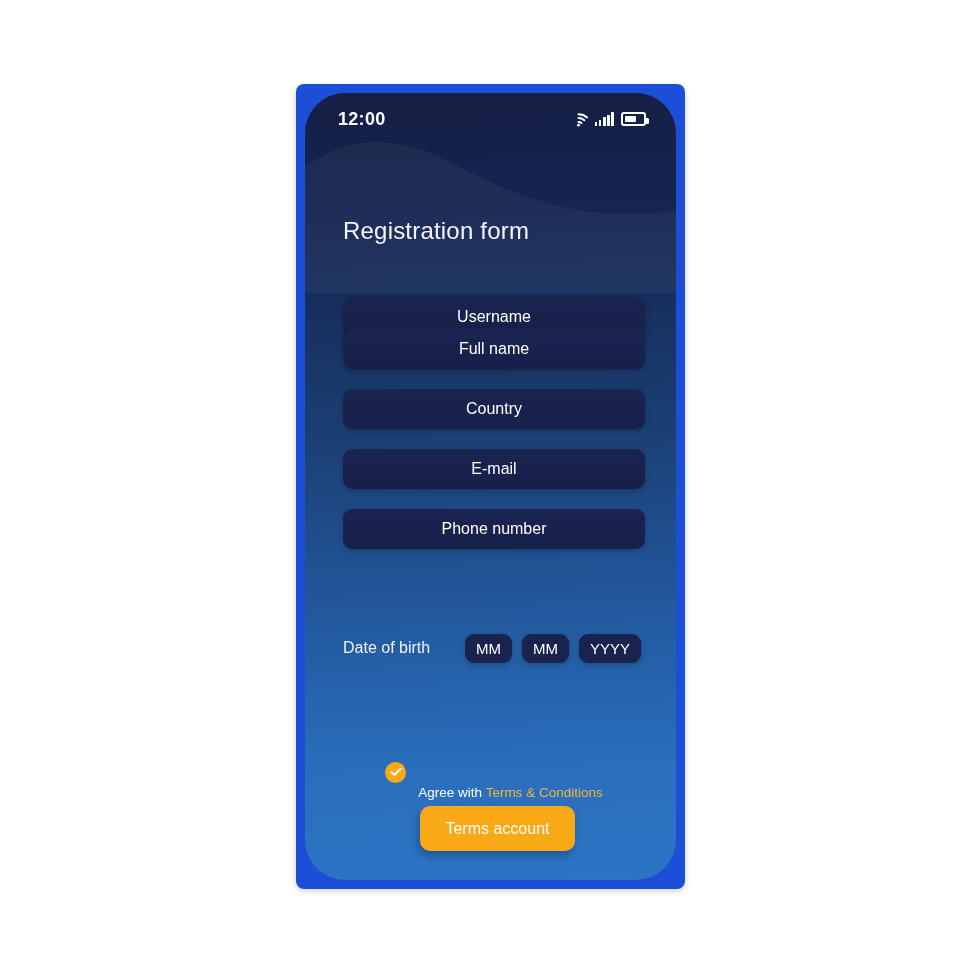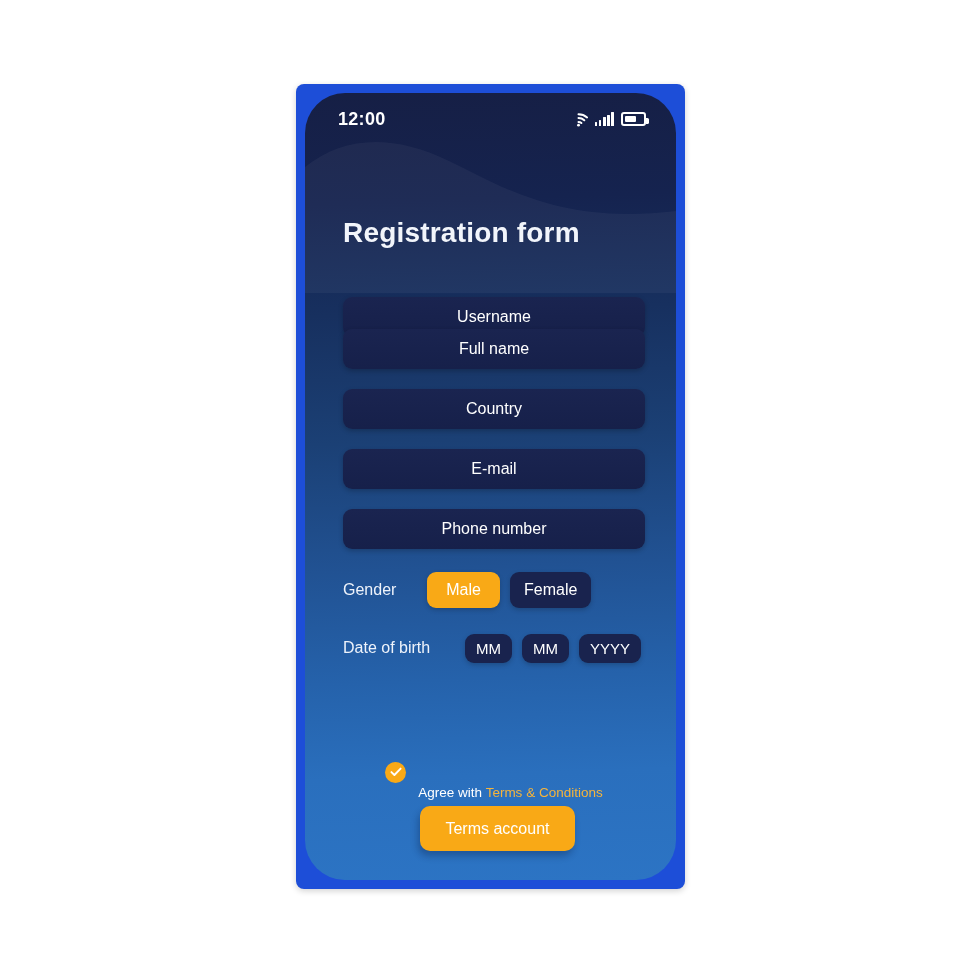--- a/index.html
+++ b/index.html
@@ -96,8 +96,8 @@
     position:absolute;
     left:38px; top:124px;
     color:#f2f5fb;
-    font-size:28px;
-    font-weight:700;
+    font-size:24px;
+    font-weight:400;
     letter-spacing:.2px;
   }
 

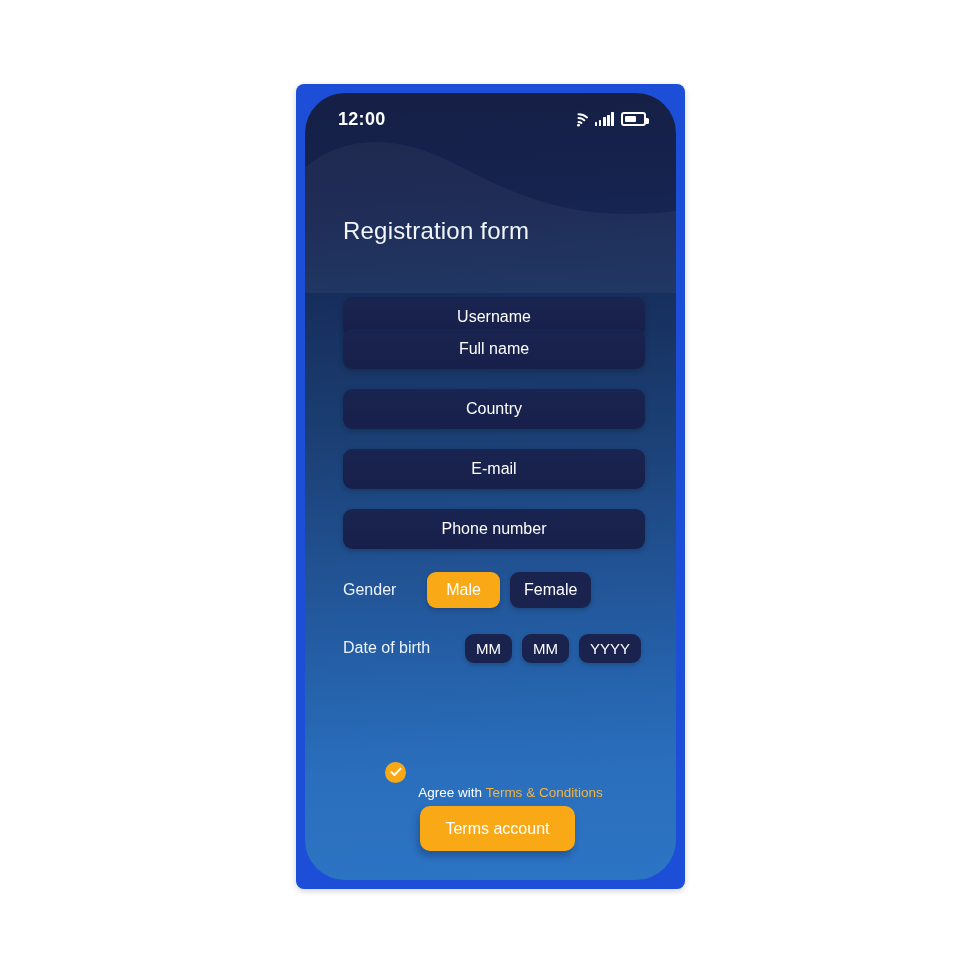--- a/index.html
+++ b/index.html
@@ -242,11 +242,6 @@
       <div class="field" id="field-email">E-mail</div>
       <div class="field" id="field-phone">Phone number</div>
 
-      <div id="gender-row">
-        <span id="gender-label">Gender</span>
-        <span class="seg-btn" id="gender-male">Male</span>
-        <span class="seg-btn" id="gender-female">Female</span>
-      </div>
 
       <div id="dob-row">
         <span id="dob-label">Date of birth</span>

